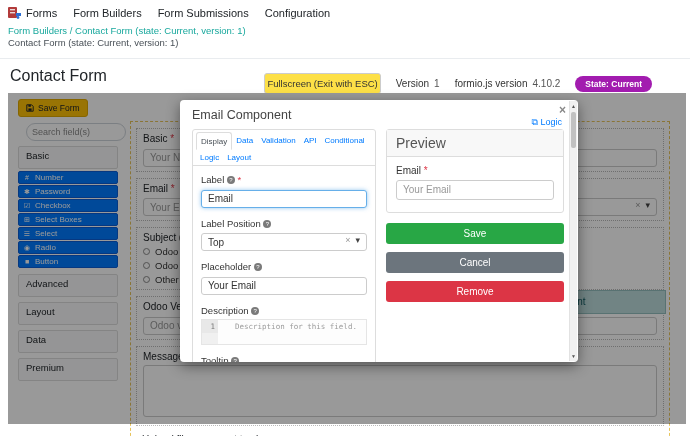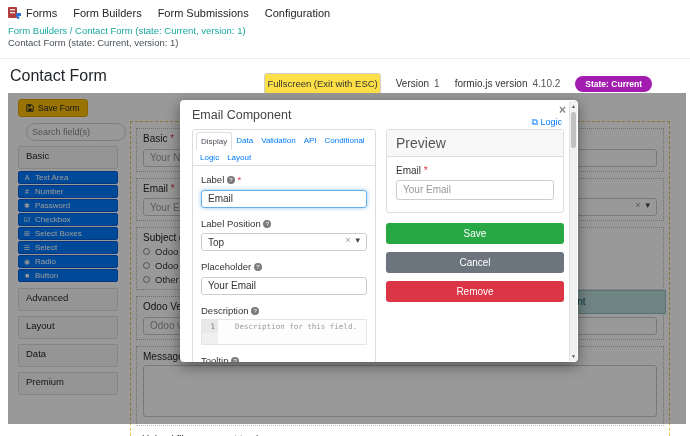--- a/index.html
+++ b/index.html
@@ -183,10 +183,6 @@
         <div class="group-h">Basic</div>
         <div class="group-items">
           <div class="citem">
-              <span class="ci">A</span>
-              <span>Text Area</span>
-            </div>
-          <div class="citem">
               <span class="ci">#</span>
               <span>Number</span>
             </div>

